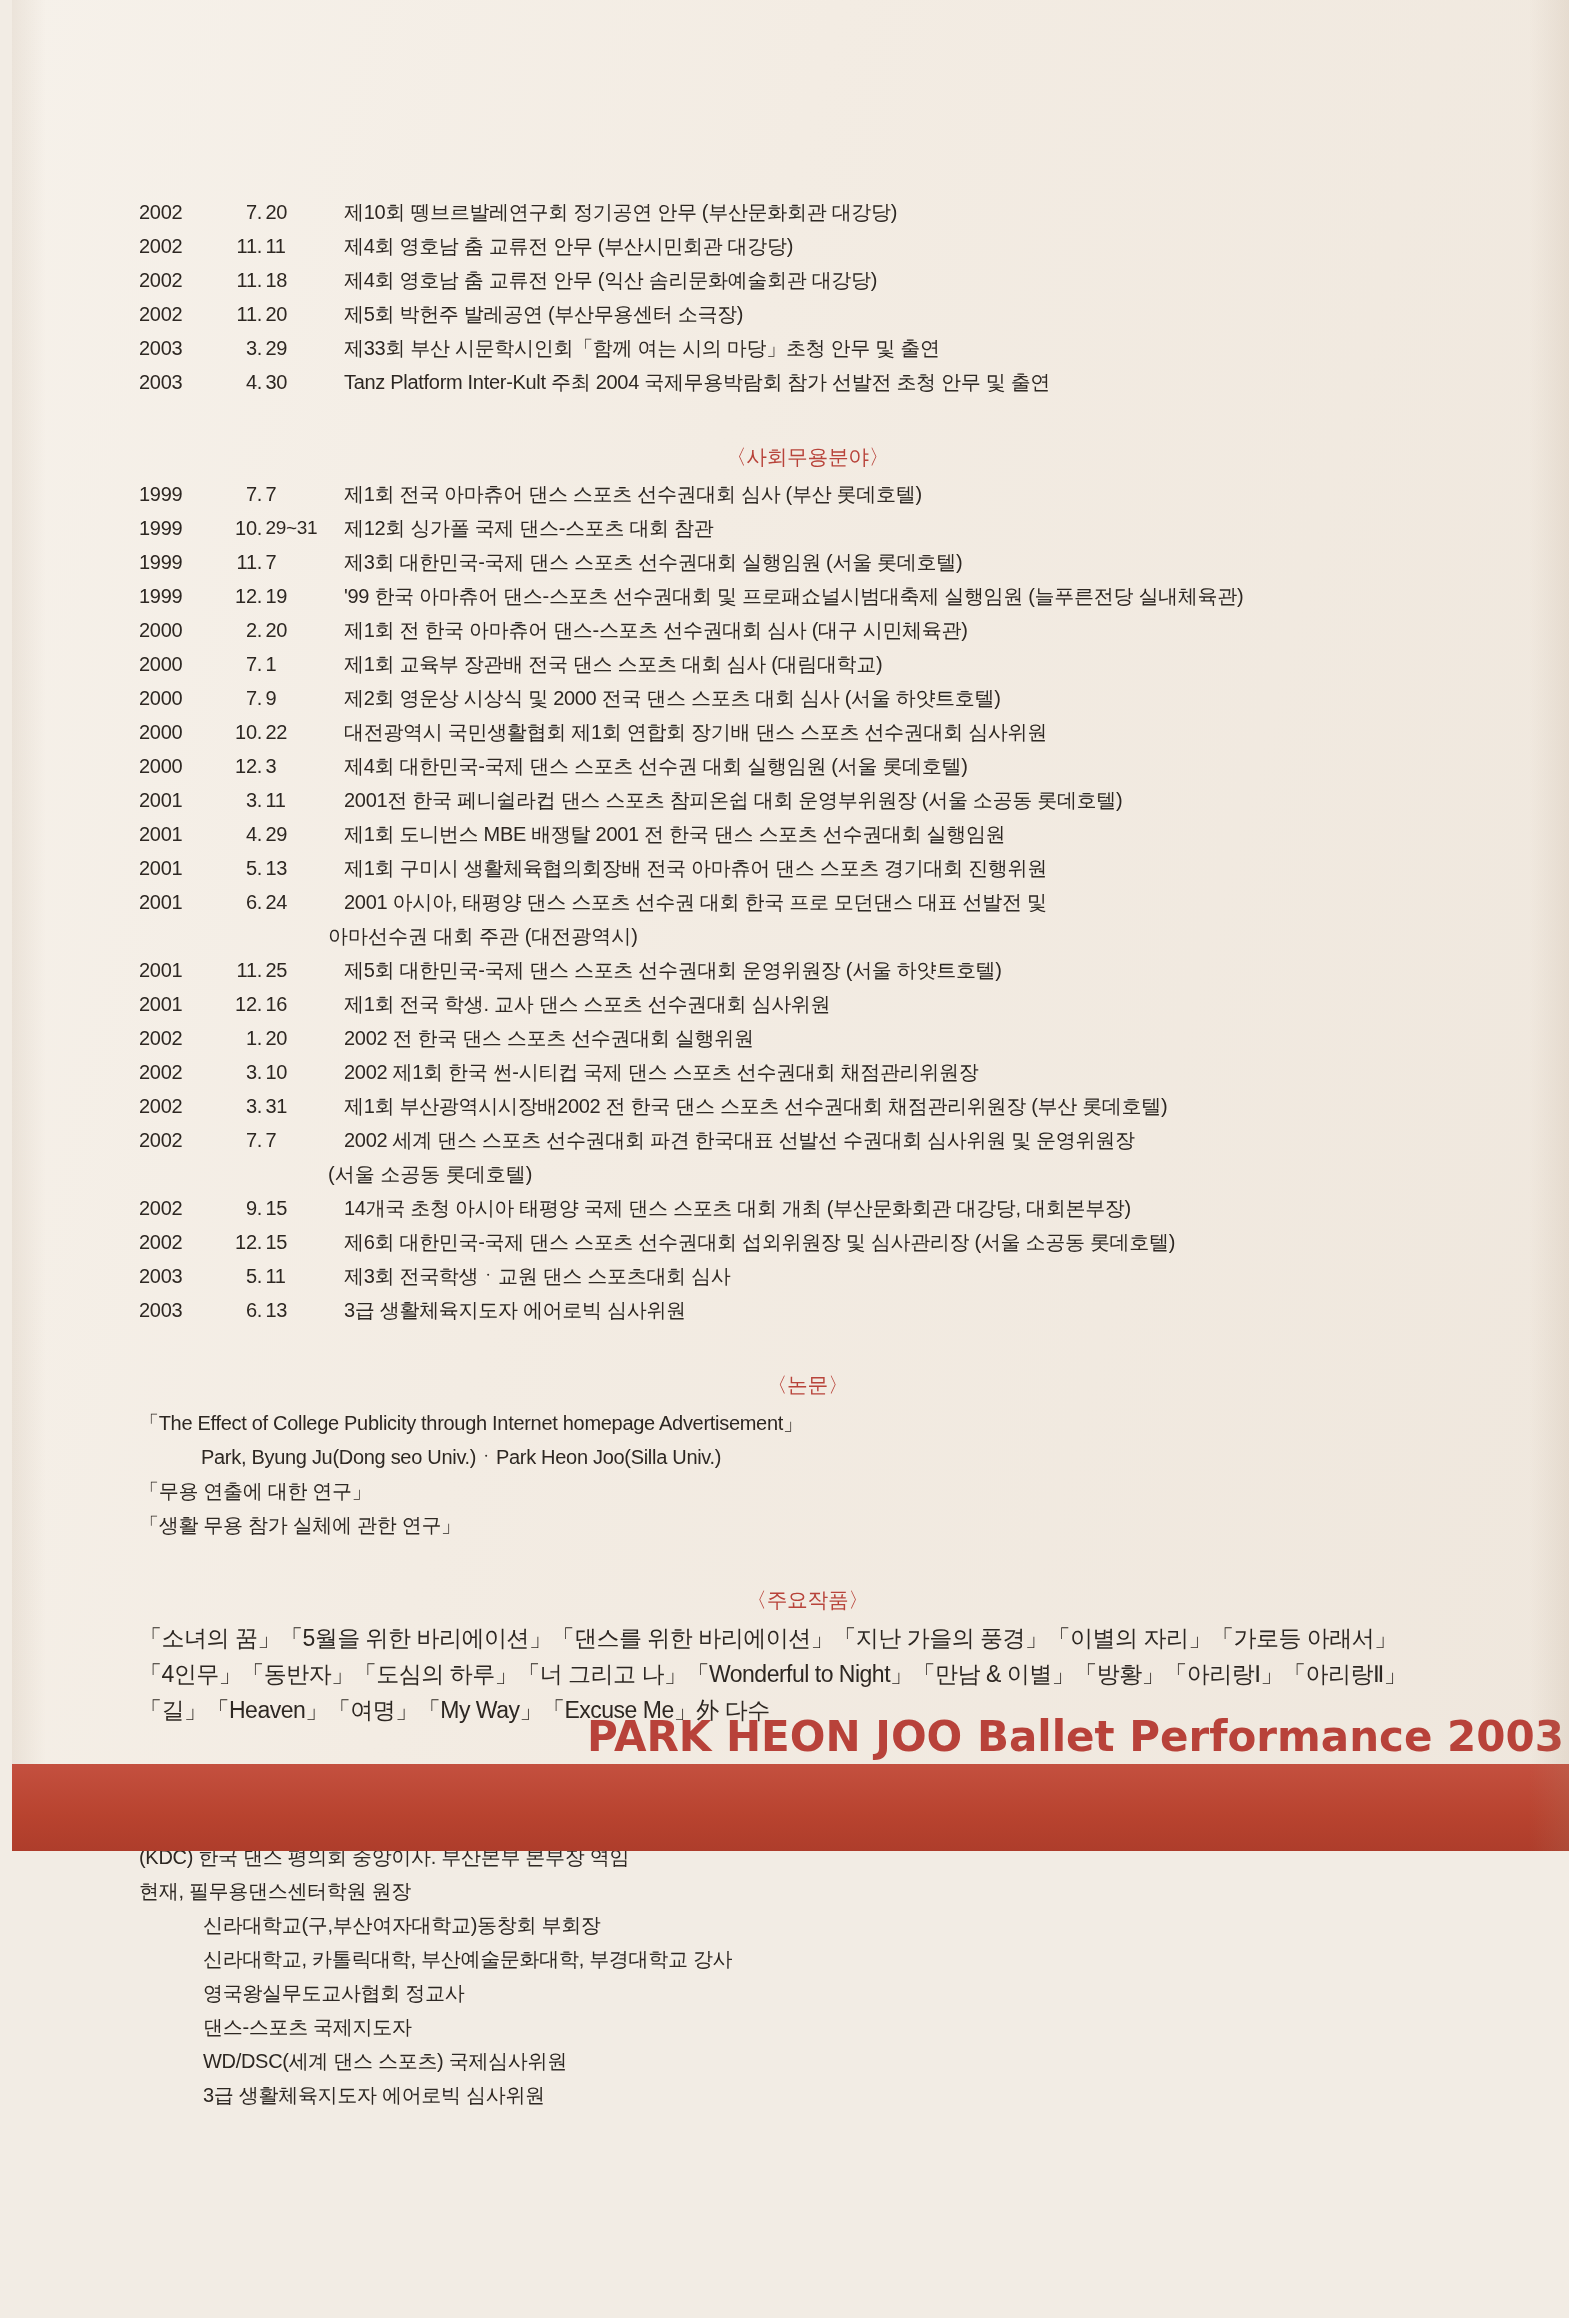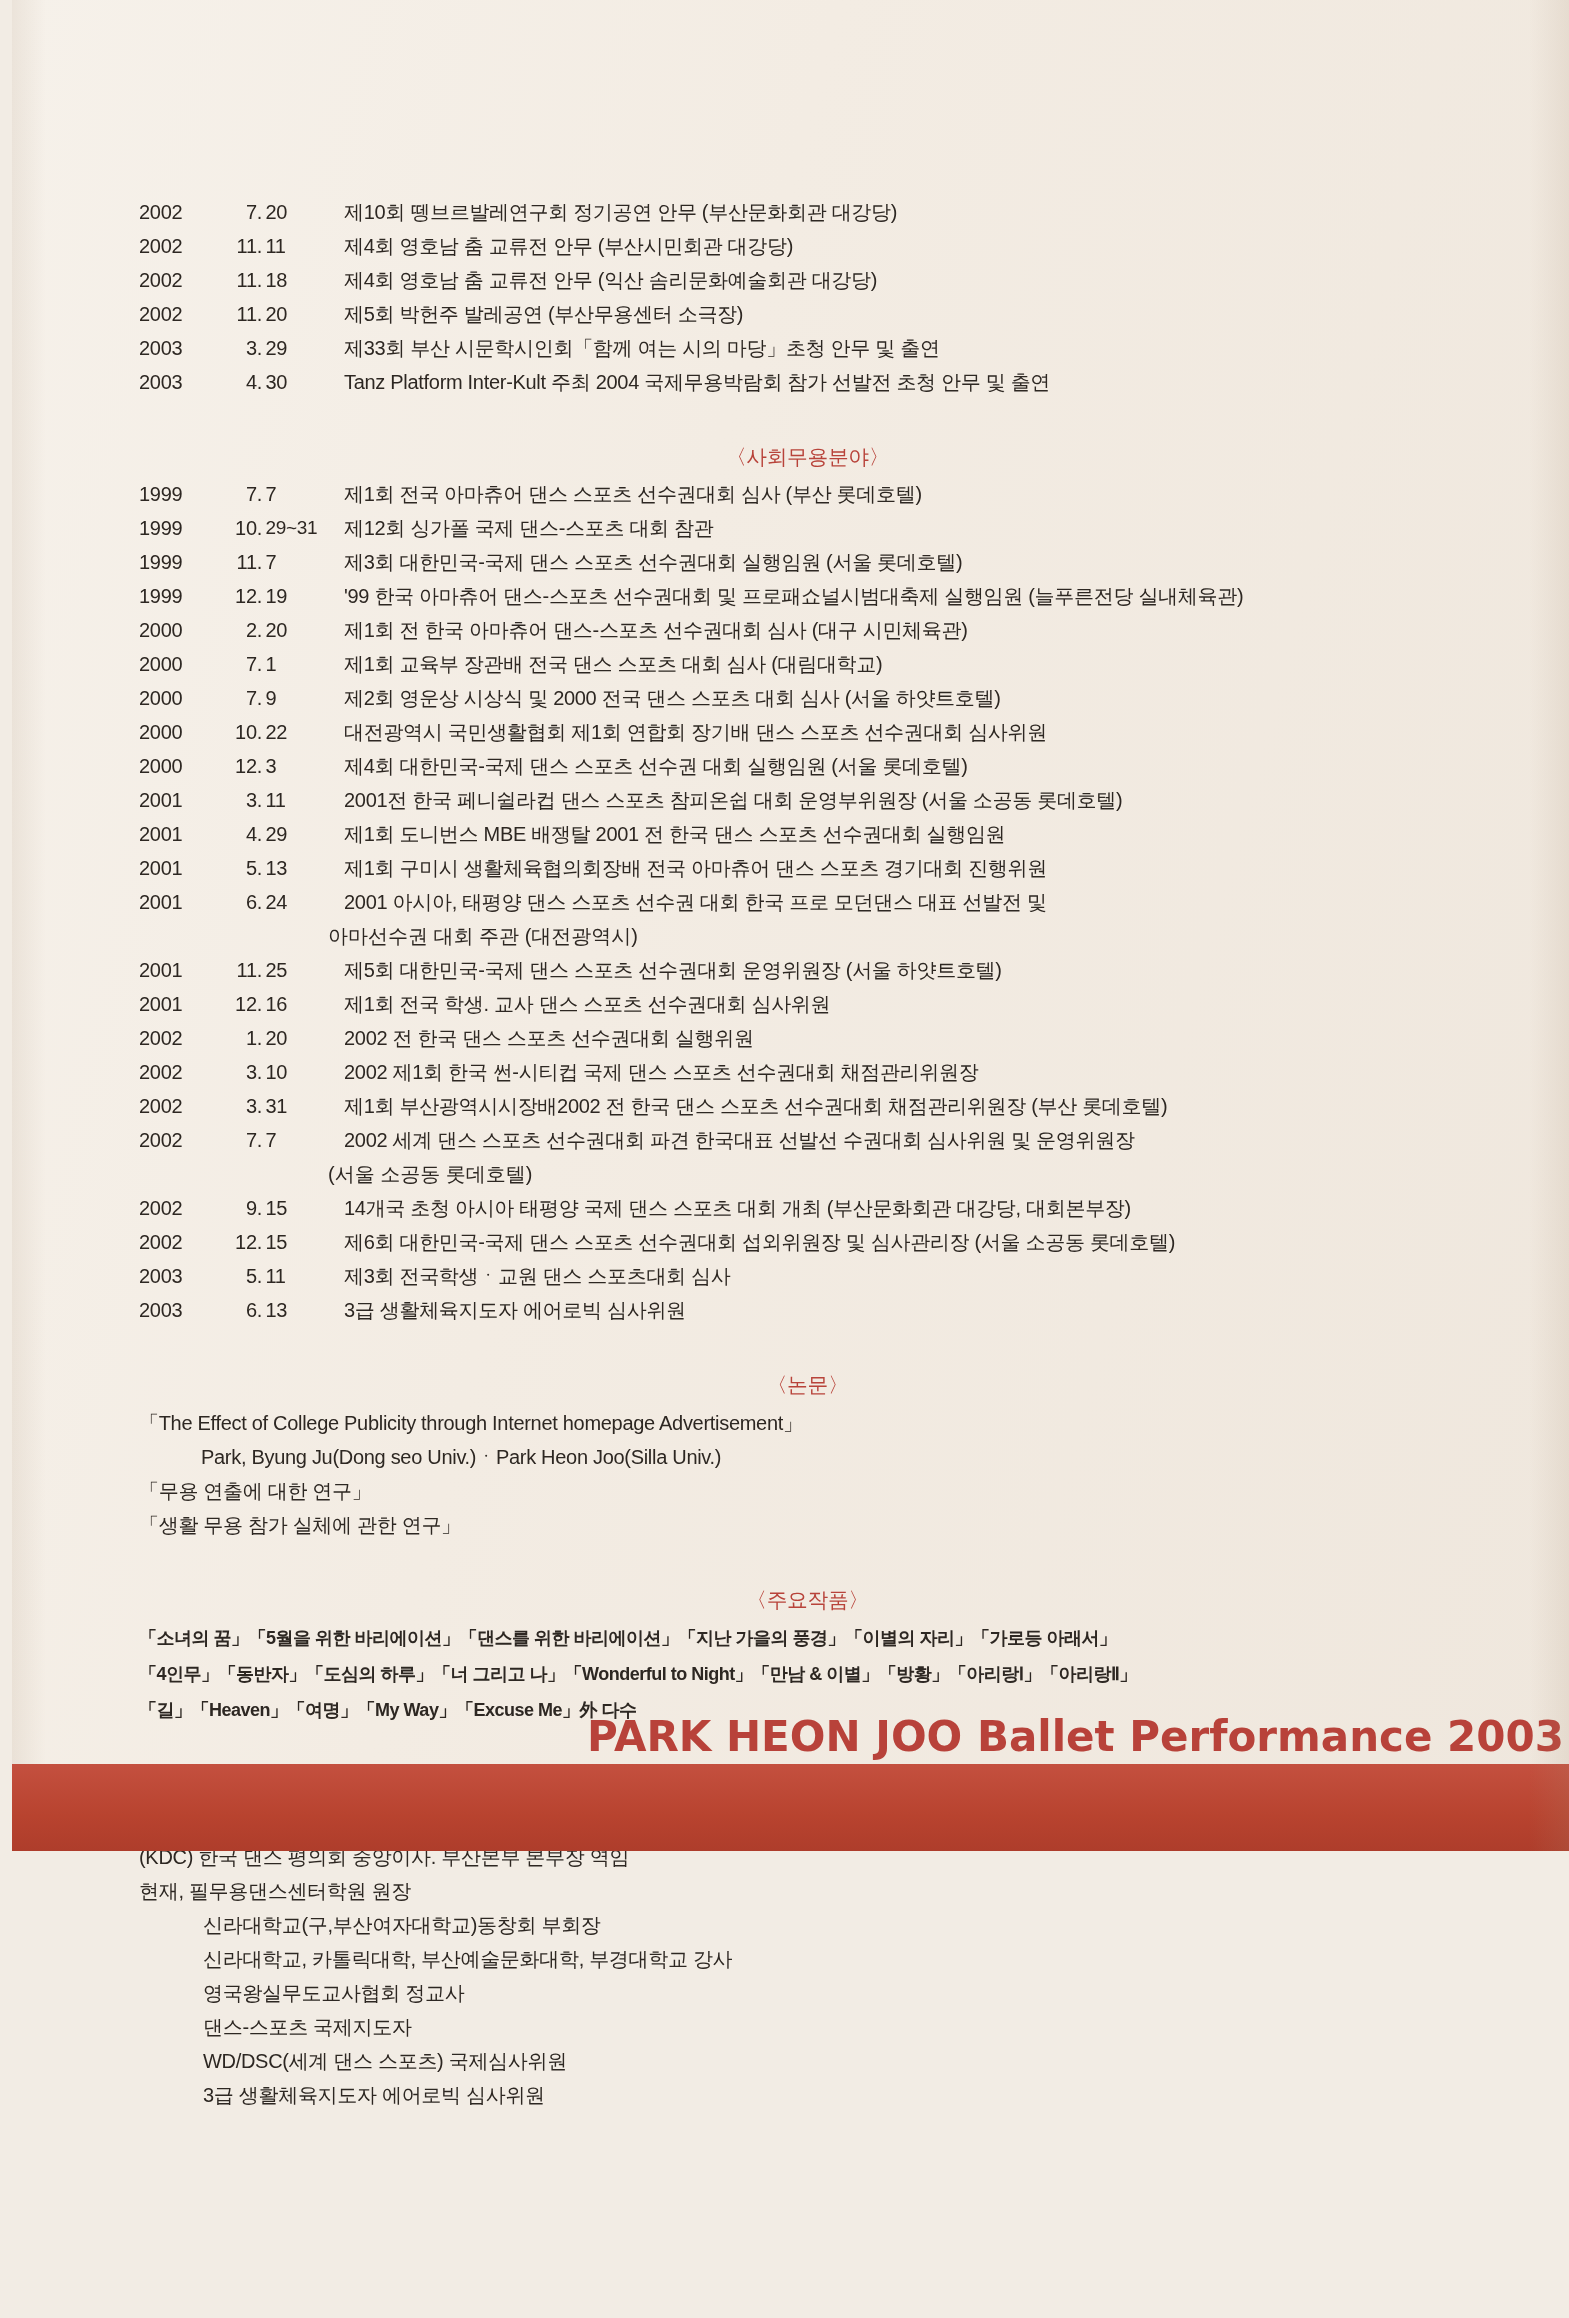--- a/index.html
+++ b/index.html
@@ -87,7 +87,7 @@
   .para.indent1 { padding-left: 62px; }
   .small-inline { font-size: 20px; }
 
-  .works-line { color: #2d2722; font-size: 18px; line-height: 36px; letter-spacing: -0.5px; font-weight: bold; }
+  .works-line { color: #2d2722; font-size: 23px; line-height: 36px; letter-spacing: -0.5px; }
 
   .activity-line { color: #2d2722; font-size: 20px; line-height: 34px; letter-spacing: -0.3px; }
   .activity-line.ind { padding-left: 64px; }

